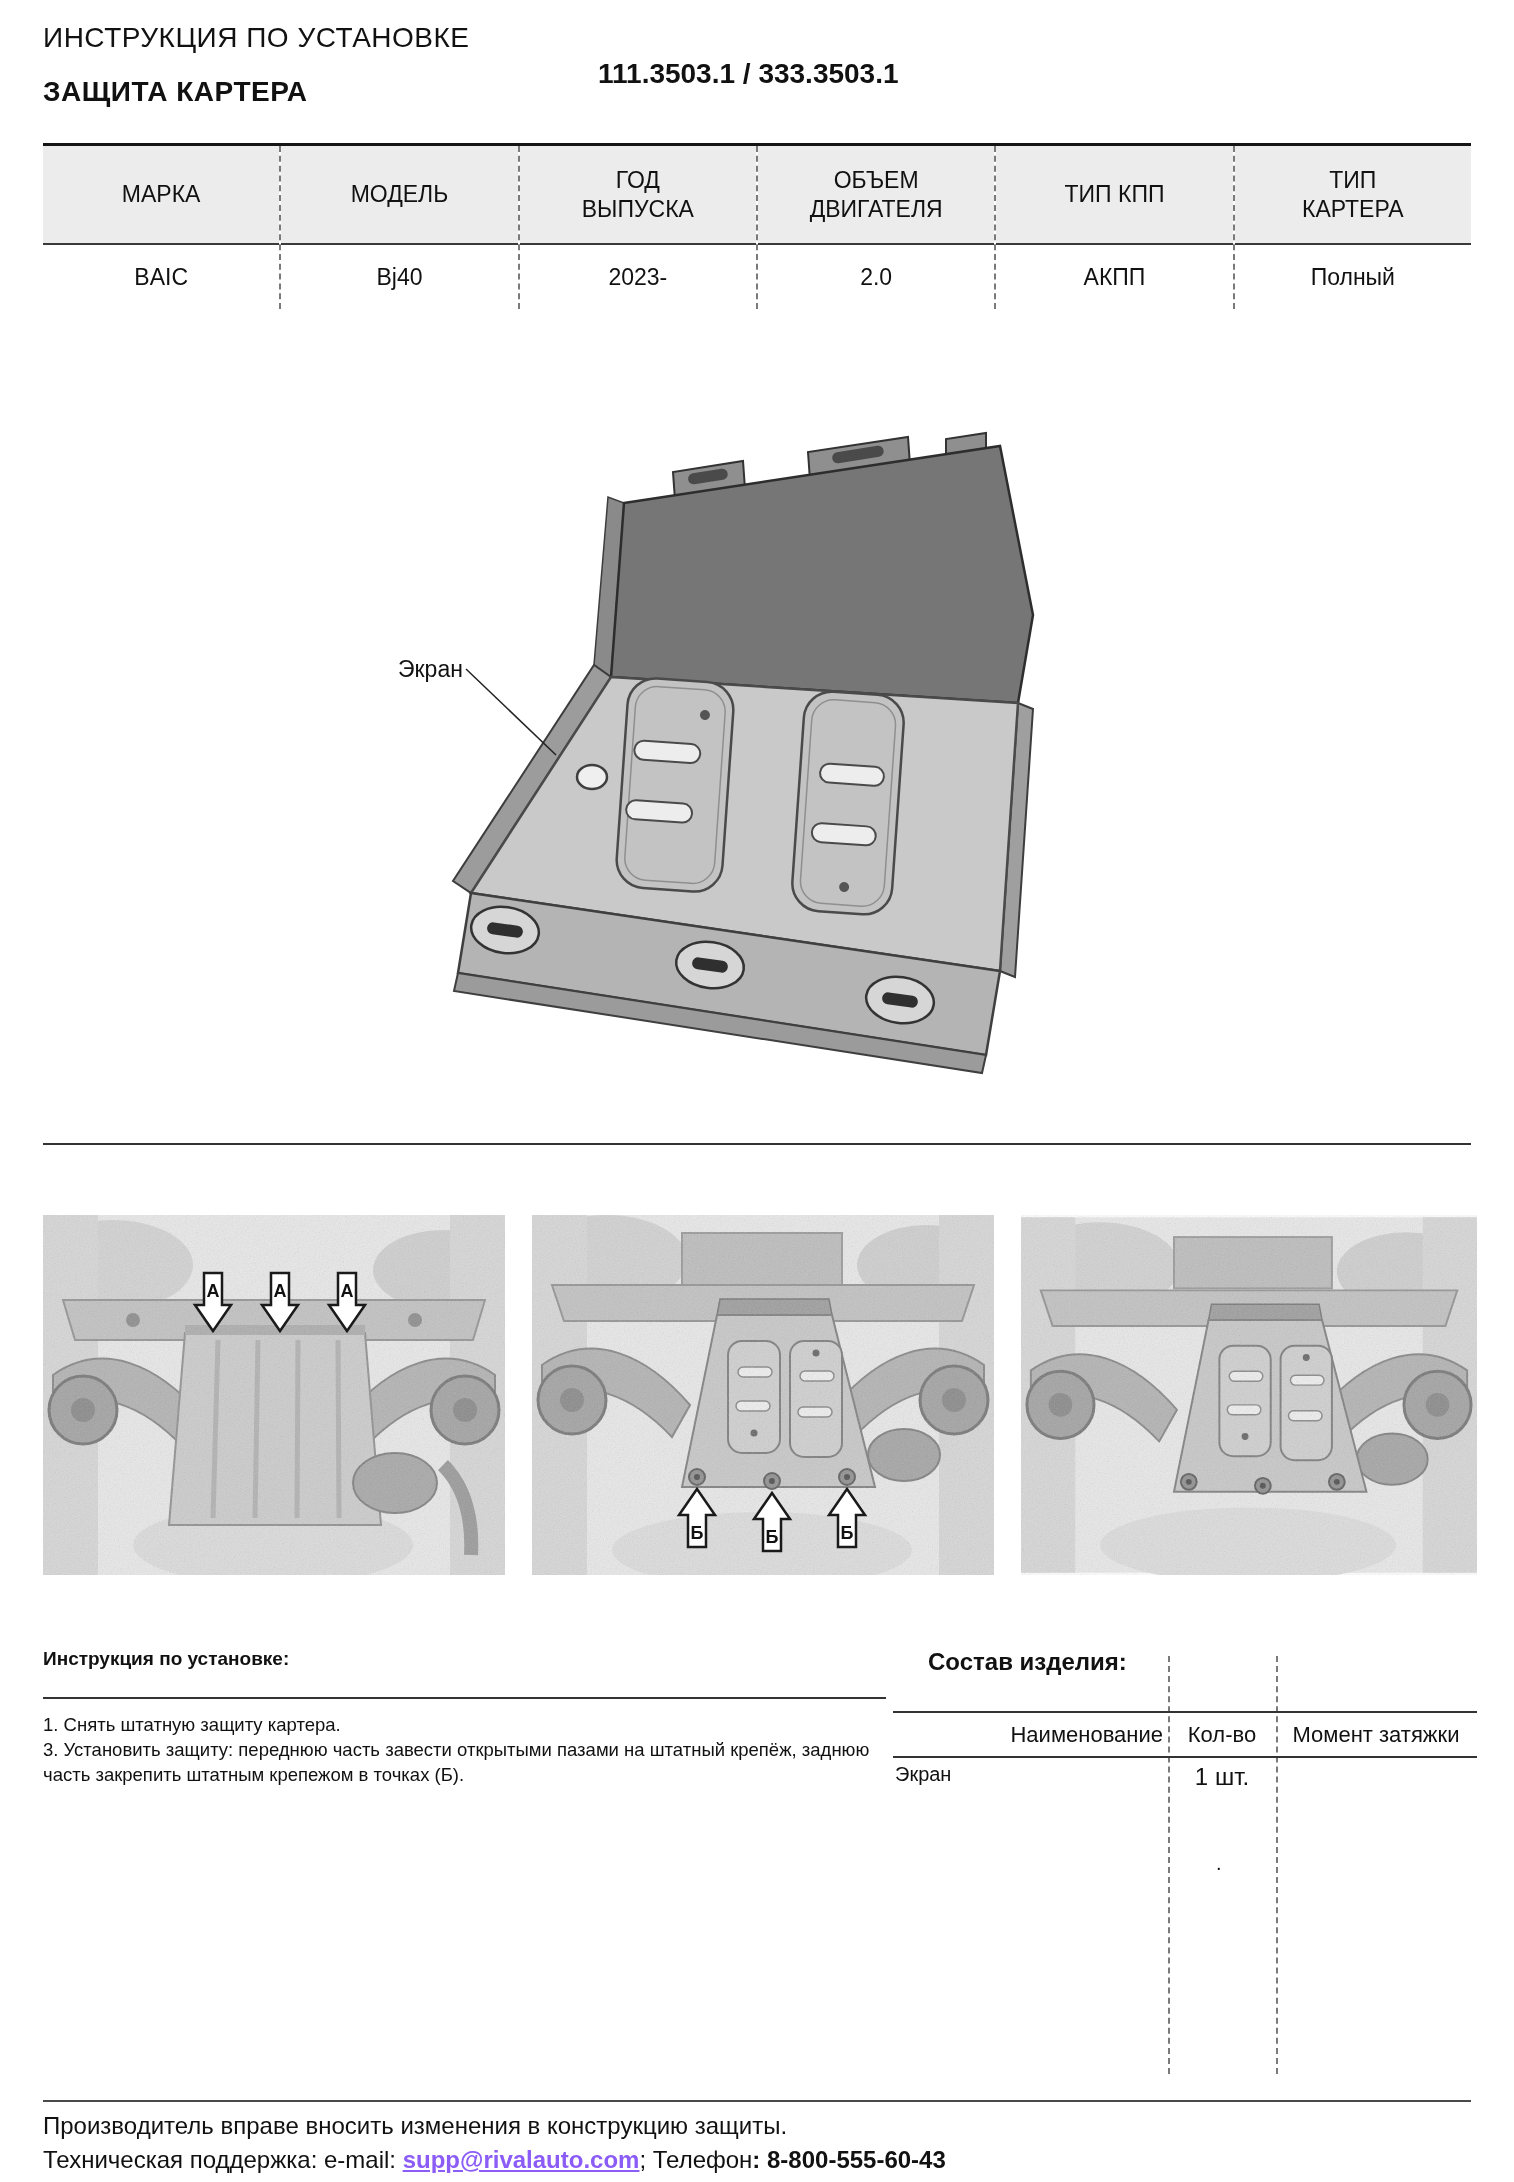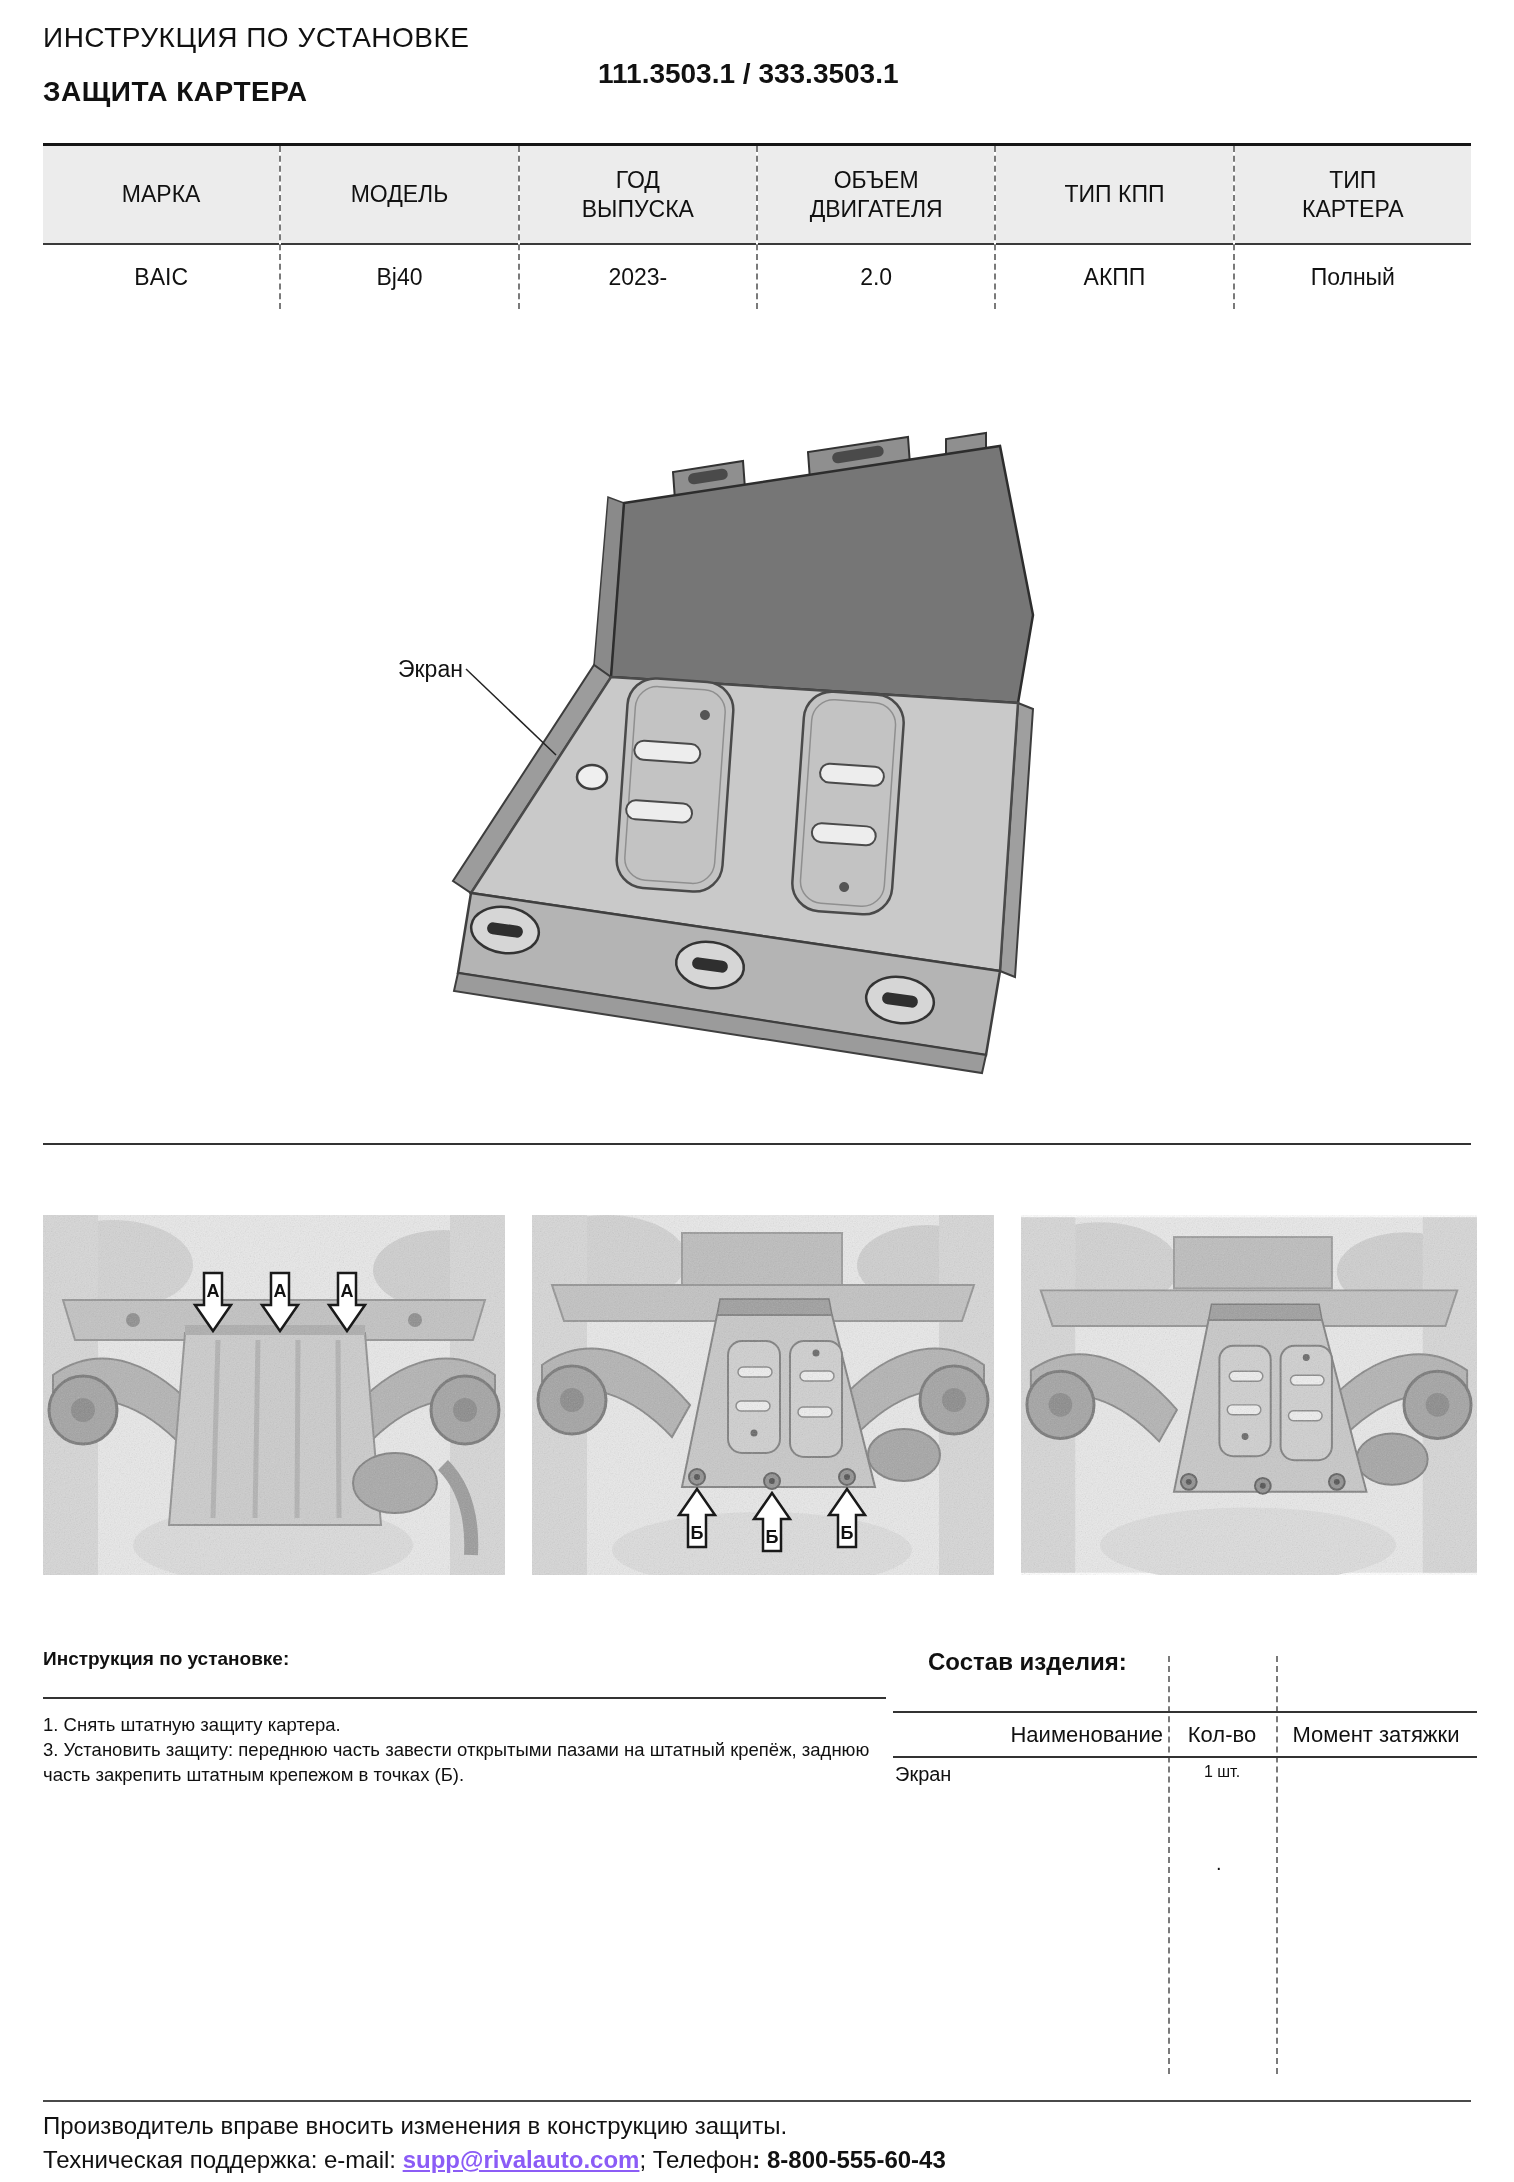--- a/index.html
+++ b/index.html
@@ -50,7 +50,7 @@
   .vdash1{left:1168px;}
   .vdash2{left:1276px;}
   .parts-name{left:895px;top:1763px;font-size:20px;}
-  .parts-qty{left:1168px;top:1763px;width:108px;text-align:center;font-size:16px;}
+  .parts-qty{left:1168px;top:1763px;width:108px;text-align:center;font-size:24px;}
   .stray-dot{left:1216px;top:1852px;font-size:20px;}
 
   

